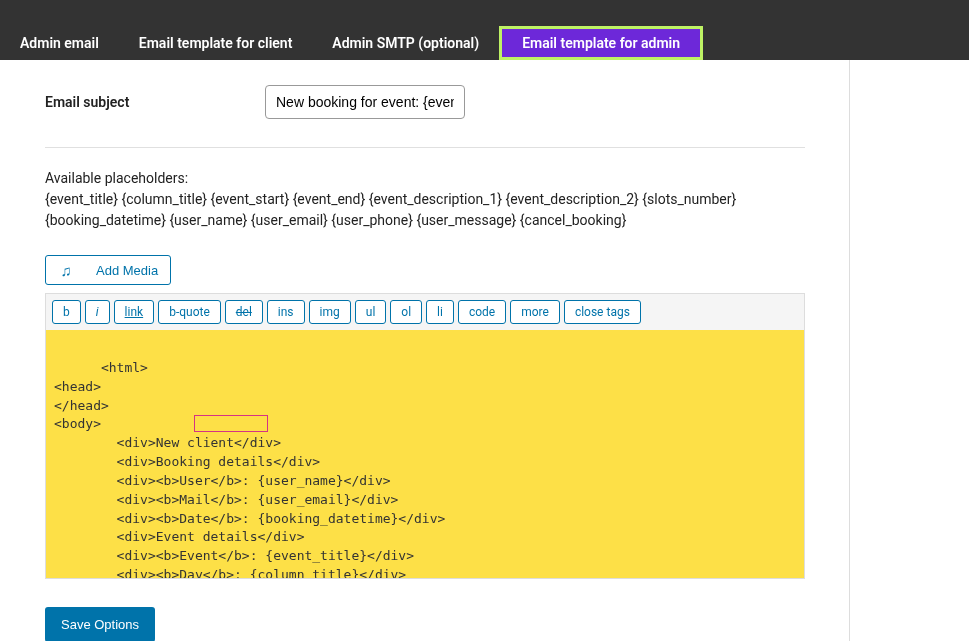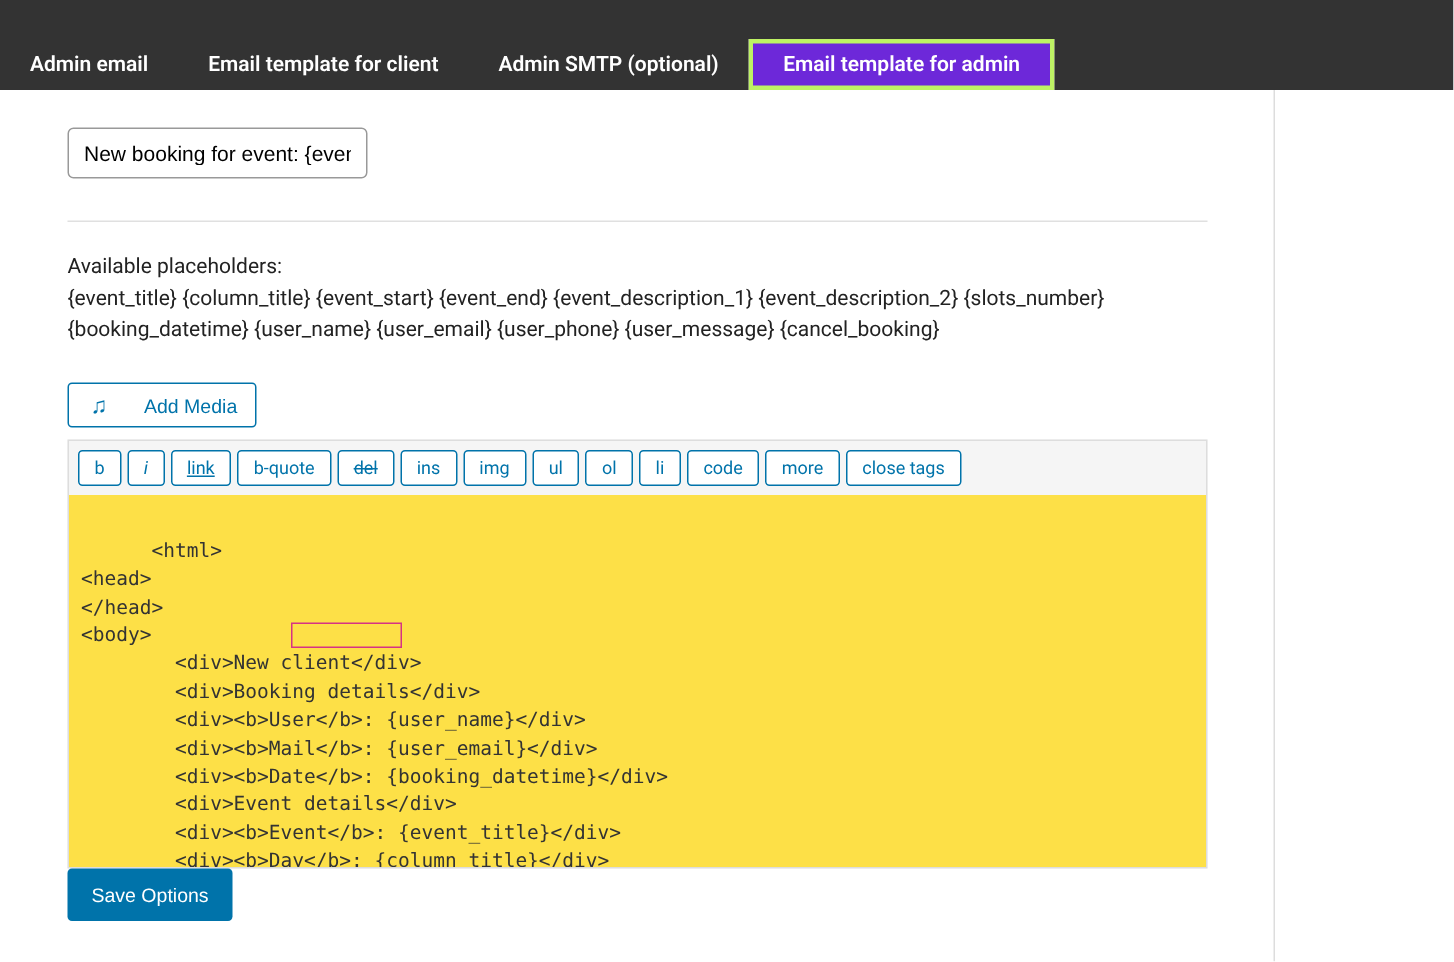--- a/index.html
+++ b/index.html
@@ -161,6 +161,7 @@
 
 <div class="content">
   <div class="subject-row">
+    <div class="subject-label">Email subject</div>
     <input class="subject-input" type="text" value="New booking for event: {even" style="">
   </div>
 

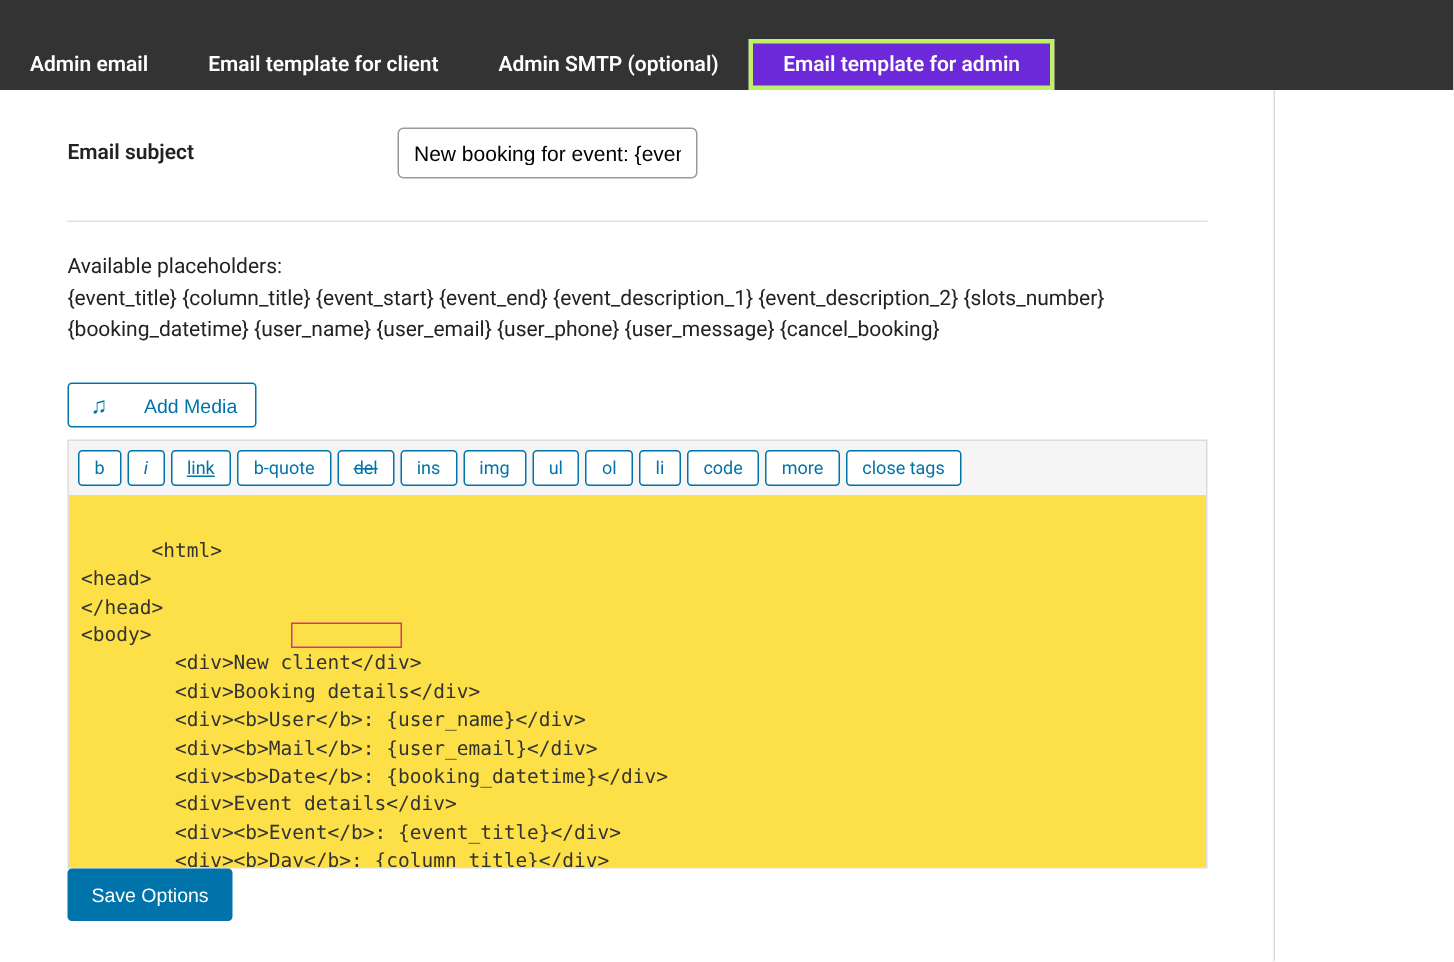--- a/index.html
+++ b/index.html
@@ -138,6 +138,7 @@
       padding: 10px 16px;
       font-size: 13px;
       font-weight: 500;
+      margin-top: 28px;
       cursor: pointer;
     }
     .right-border {

